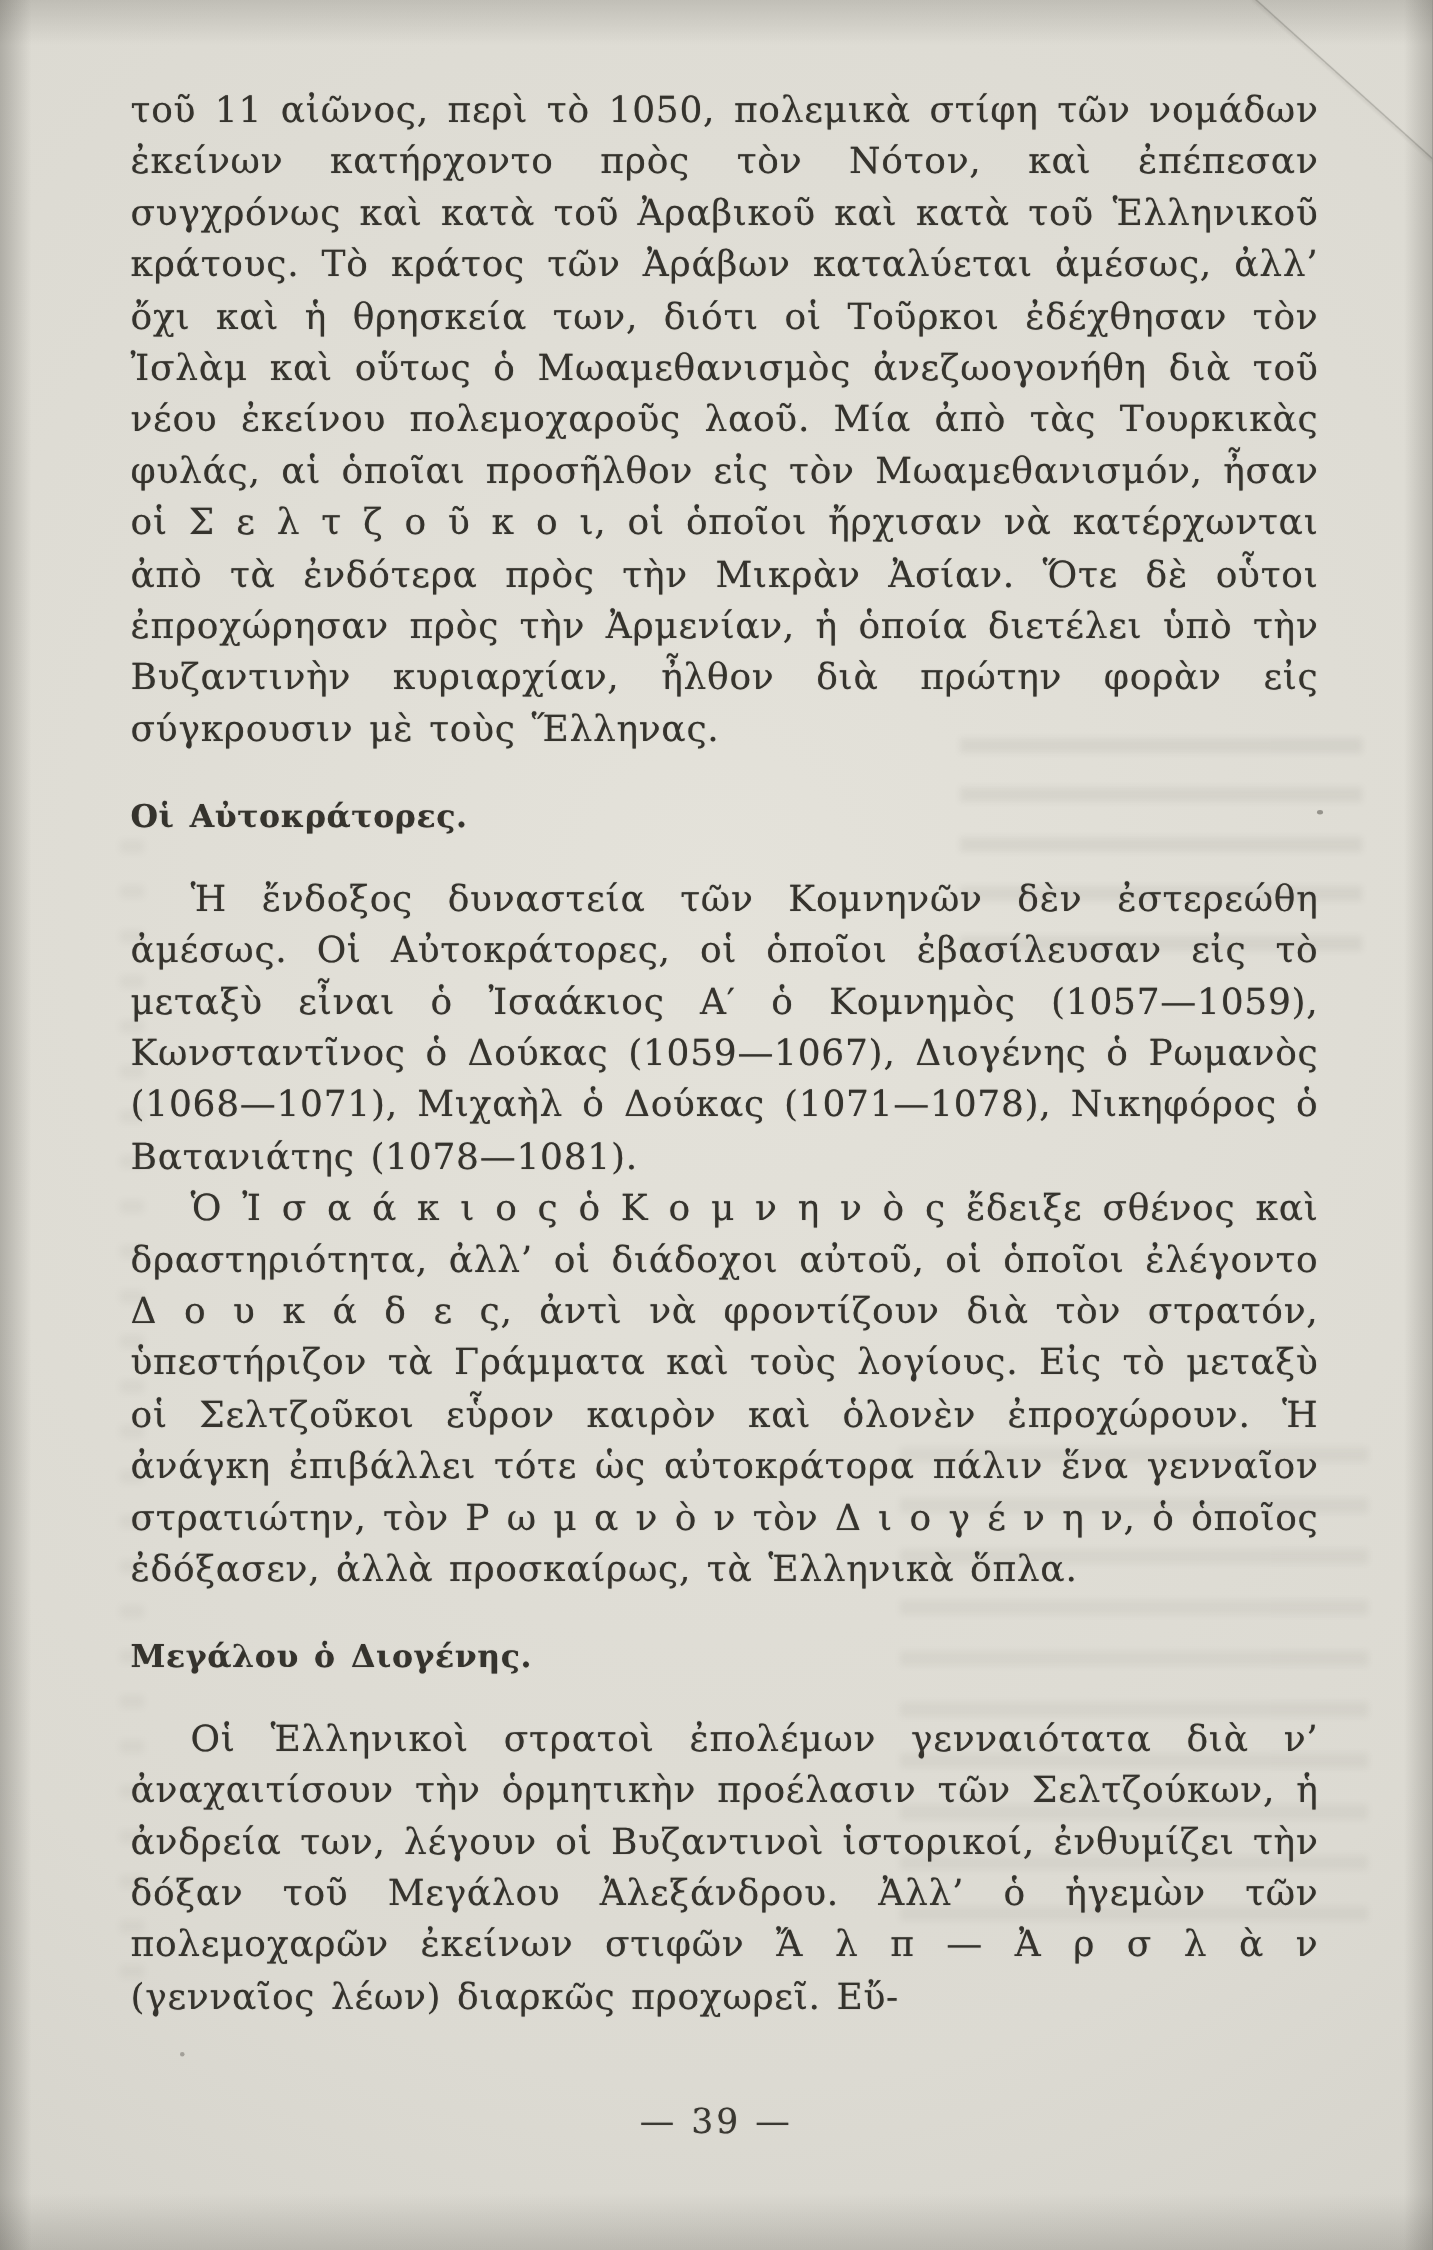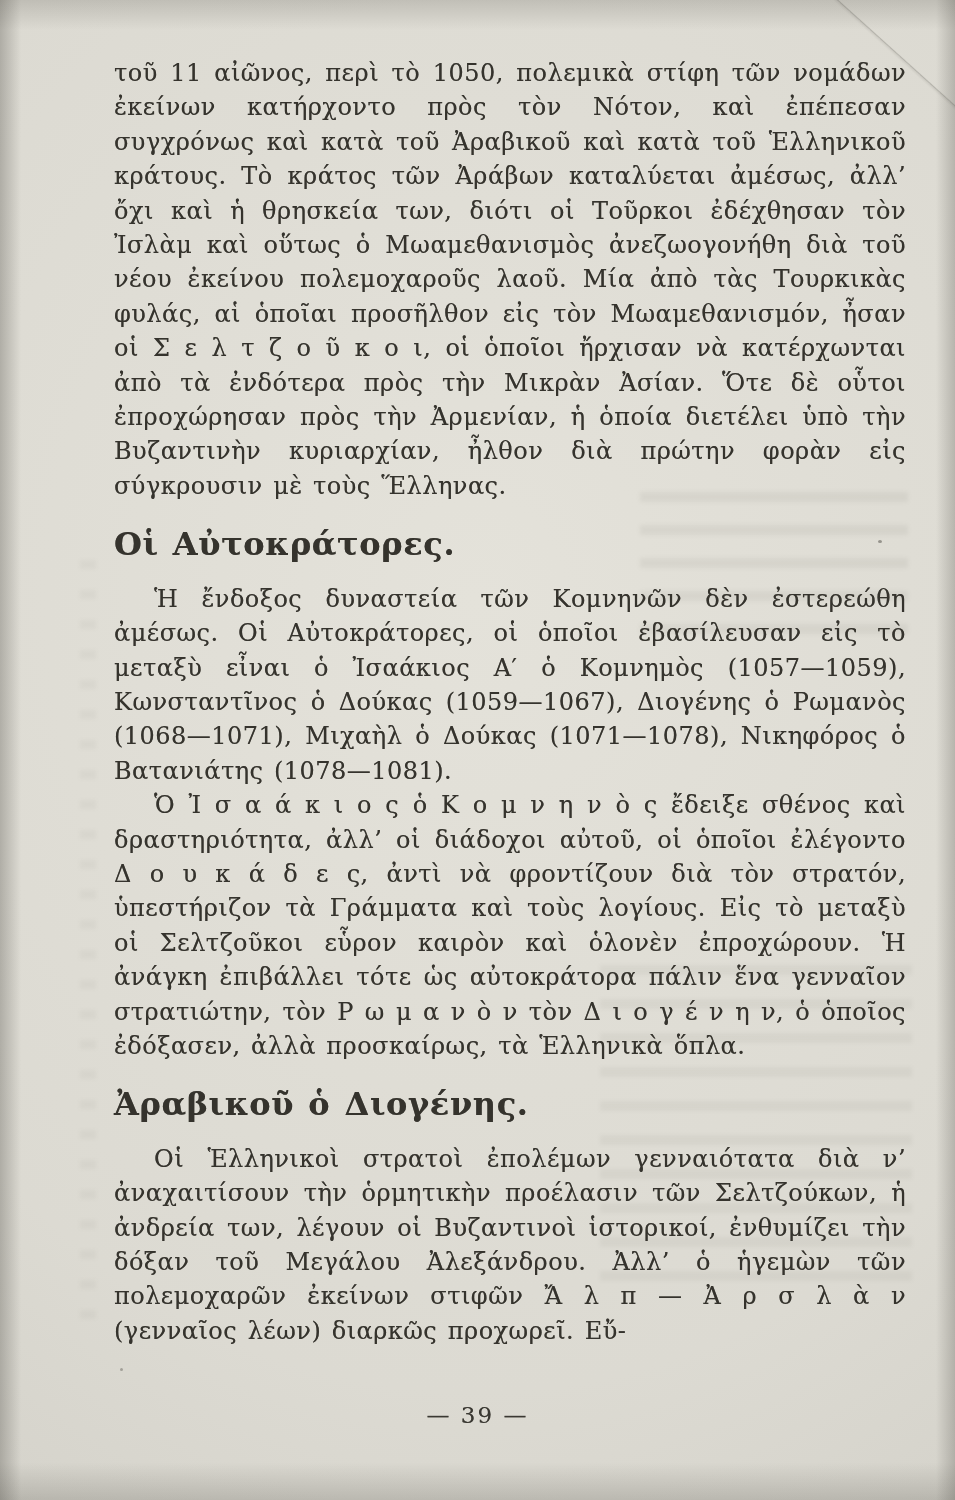--- a/index.html
+++ b/index.html
@@ -76,7 +76,6 @@
     letter-spacing: 0.02em;
     word-spacing: 0.10em;
     text-shadow: 0 0 0.6px rgba(53, 51, 45, 0.55);
-    margin-left: 27px;
   }
   .para {
     margin: 0;

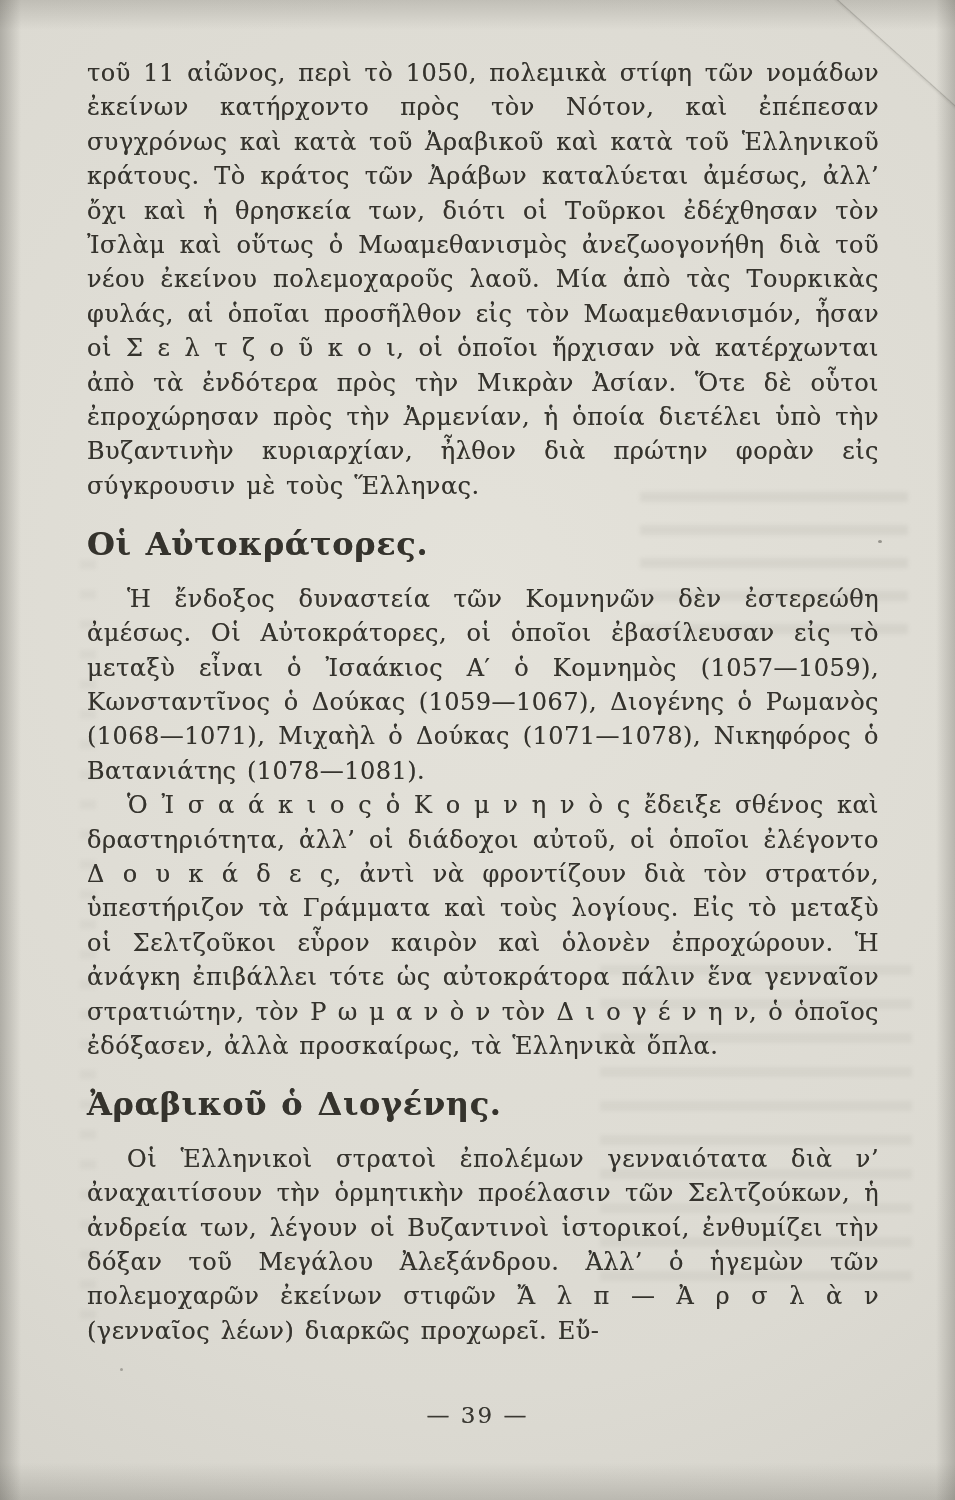--- a/index.html
+++ b/index.html
@@ -84,7 +84,7 @@
     text-indent: 40px;
   }
   .heading {
-    font-size: 32px;
+    font-size: 21px;
     font-weight: bold;
     margin: 24px 0 20px 0;
     text-align: left;

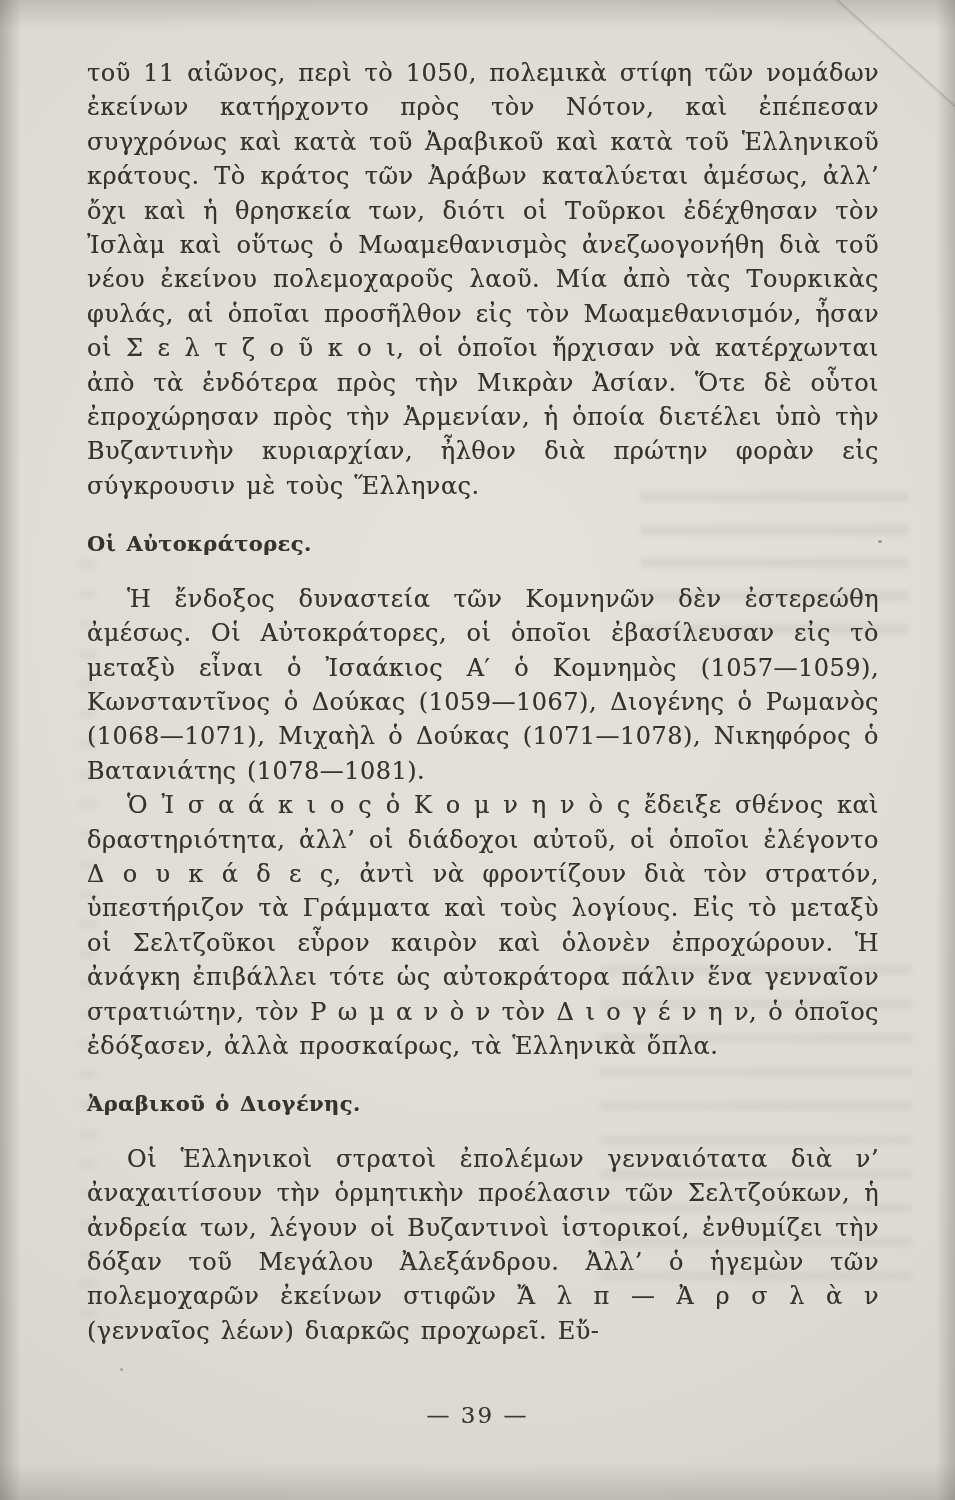--- a/index.html
+++ b/index.html
@@ -123,7 +123,7 @@
 
     <p class="para indent">Ὁ Ἰ σ α ά κ ι ο ς  ὁ  Κ ο μ ν η ν ὸ ς ἔδειξε σθένος καὶ δραστηριότητα, ἀλλ’ οἱ διάδοχοι αὐτοῦ, οἱ ὁποῖοι ἐλέγοντο Δ ο υ κ ά δ ε ς, ἀντὶ νὰ φροντίζουν διὰ τὸν στρατόν, ὑπεστήριζον τὰ Γράμματα καὶ τοὺς λογίους. Εἰς τὸ μεταξὺ οἱ Σελτζοῦκοι εὗρον καιρὸν καὶ ὁλονὲν ἐπροχώρουν. Ἡ ἀνάγκη ἐπιβάλλει τότε ὡς αὐτοκράτορα πάλιν ἕνα γενναῖον στρατιώτην, τὸν Ρ ω μ α ν ὸ ν  τὸν  Δ ι ο γ έ ν η ν, ὁ ὁποῖος ἐδόξασεν, ἀλλὰ προσκαίρως, τὰ Ἑλληνικὰ ὅπλα.</p>
 
-    <h2 class="heading">Ἀραβικοῦ ὁ Διογένης.</h2>
+    <h2 class="heading">Μεγάλου ὁ Διογένης.</h2>
 
     <p class="para indent">Οἱ Ἑλληνικοὶ στρατοὶ ἐπολέμων γενναιότατα διὰ ν’ ἀναχαιτίσουν τὴν ὁρμητικὴν προέλασιν τῶν Σελτζούκων, ἡ ἀνδρεία των, λέγουν οἱ Βυζαντινοὶ ἱστορικοί, ἐνθυμίζει τὴν δόξαν τοῦ Μεγάλου Ἀλεξάνδρου. Ἀλλ’ ὁ ἡγεμὼν τῶν πολεμοχαρῶν ἐκείνων στιφῶν Ἄ λ π — Ἀ ρ σ λ ὰ ν (γενναῖος λέων) διαρκῶς προχωρεῖ. Εὔ-</p>
   </main>

